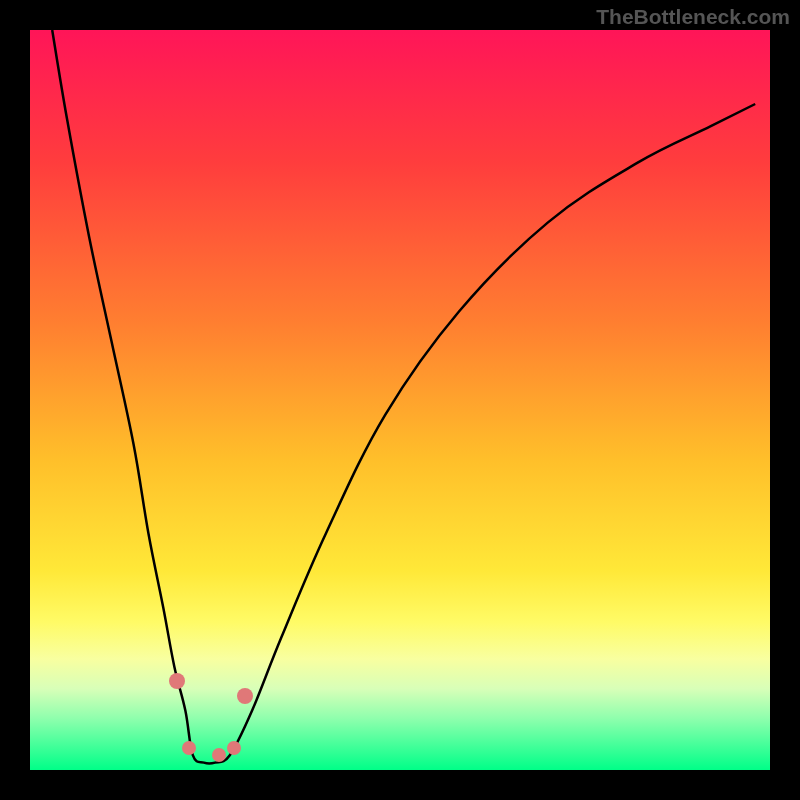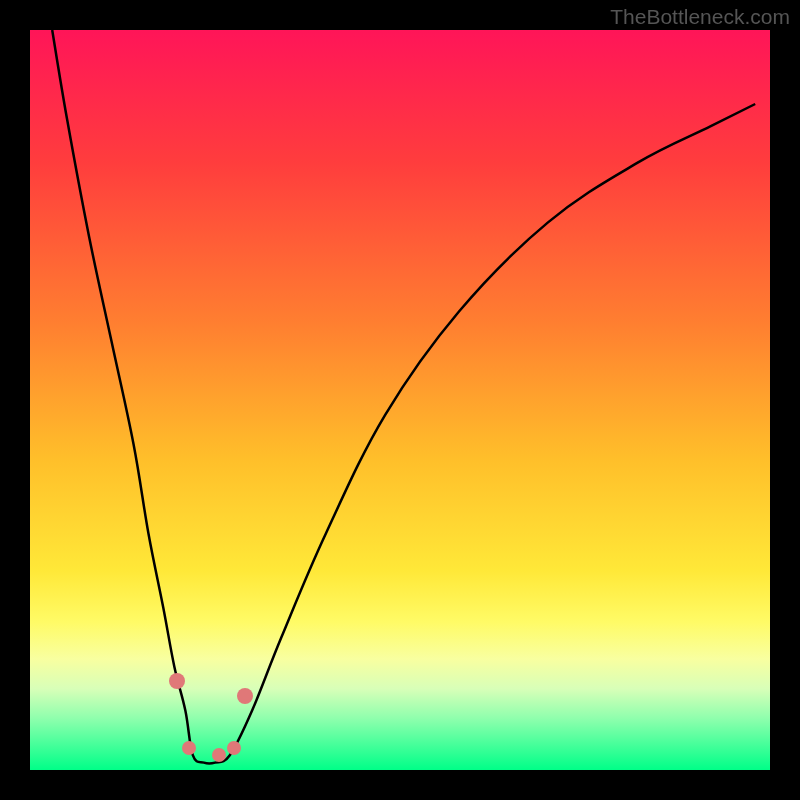--- a/index.html
+++ b/index.html
@@ -21,7 +21,7 @@
       color: #555;
       font-family: Arial, sans-serif;
       font-size: 21px;
-      font-weight: normal;
+      font-weight: bold;
       z-index: 10;
     }
     .chart-area {

